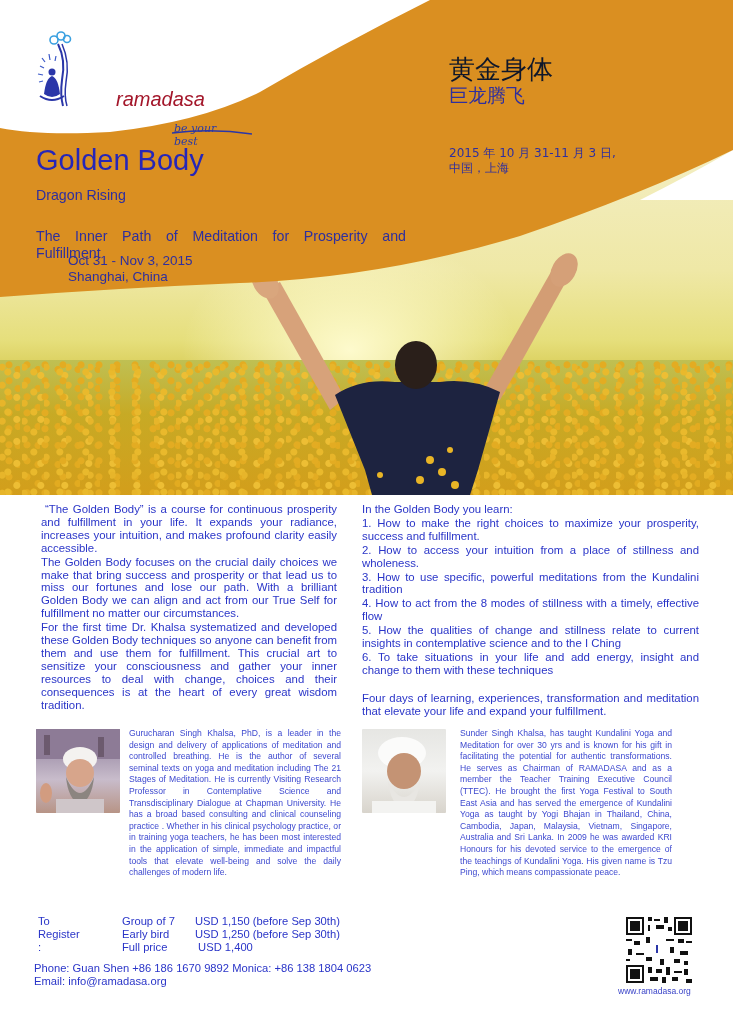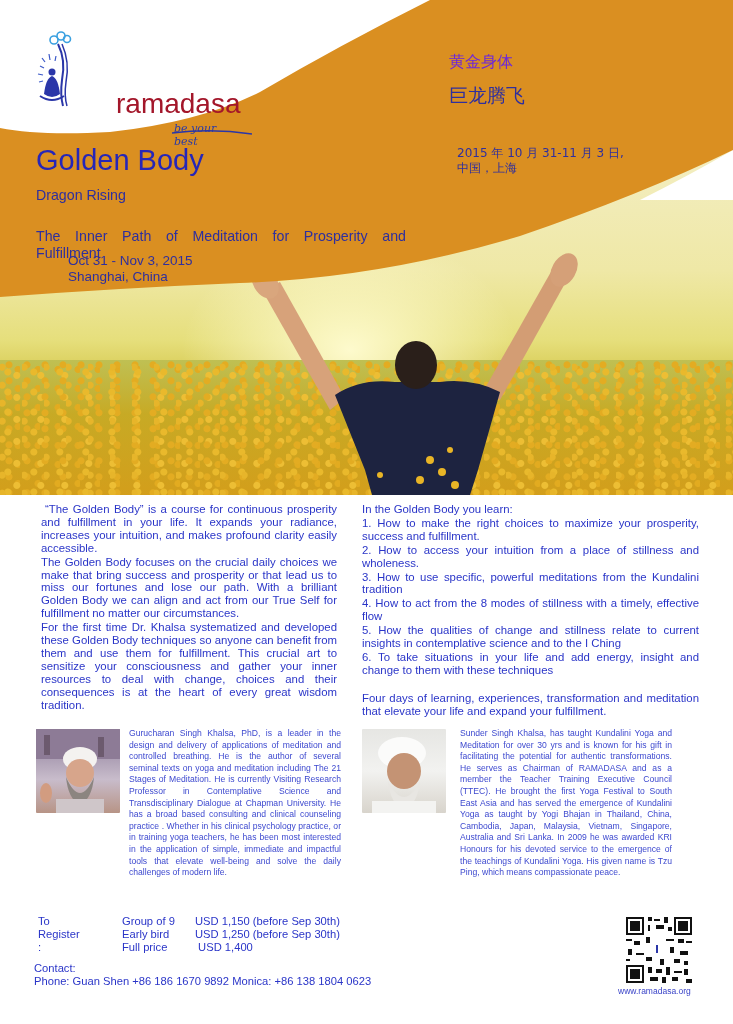--- a/index.html
+++ b/index.html
@@ -39,7 +39,7 @@
   .date-en { position:absolute; left: 36px; top: 253px; font-size: 13.5px; line-height: 16px; color: #2f2f9e; margin-left: 32px; }
 
   
-  .title-zh { position:absolute; left: 449px; top: 52px; font-size: 16px; color: #6d28d9; font-family: Liberation Sans, sans-serif; }
+  .title-zh { position:absolute; left: 449px; top: 52px; font-size: 26px; color: #0f172a; font-family: Liberation Sans, sans-serif; }
   .sub-zh { position:absolute; left: 449px; top: 85px; font-size: 19px; line-height: 21px; color: #2f2f9e; font-family: "DejaVu Sans", sans-serif; }
   .date-zh { position:absolute; left: 449px; top: 146px; font-size: 12px; line-height: 15px; color: #2f2f9e; font-family: "DejaVu Sans", sans-serif; margin-left: 8px; }
 

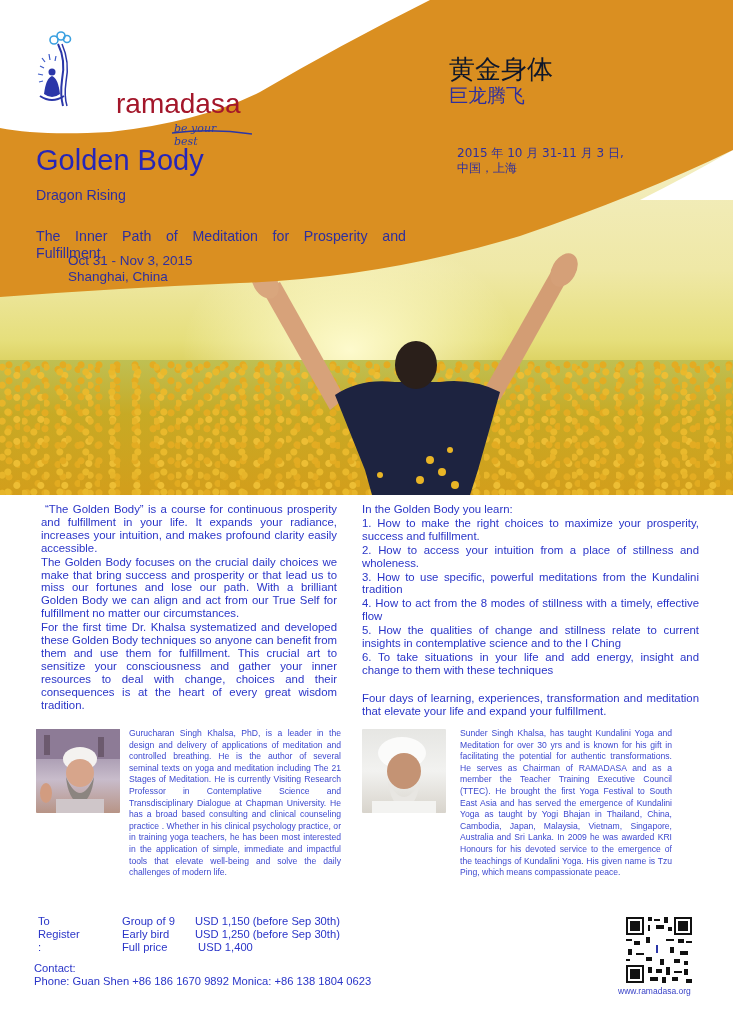--- a/index.html
+++ b/index.html
@@ -28,7 +28,7 @@
 
   
   .logo { position:absolute; left: 36px; top: 30px; width: 200px; height: 80px; }
-  .logo-word { position:absolute; left: 80px; top: 58px; font-size: 28px; color: #a3162a; letter-spacing: 0px; }
+  .logo-word { position:absolute; left: 80px; top: 58px; font-size: 20px; color: #a3162a; letter-spacing: 0px; font-style: italic; }
   .logo-tag { position:absolute; left: 138px; top: 86px; font-size: 11px; color: #2b3aa6; font-style: italic;
               font-family: "DejaVu Serif", serif; margin-top: 6px; }
 

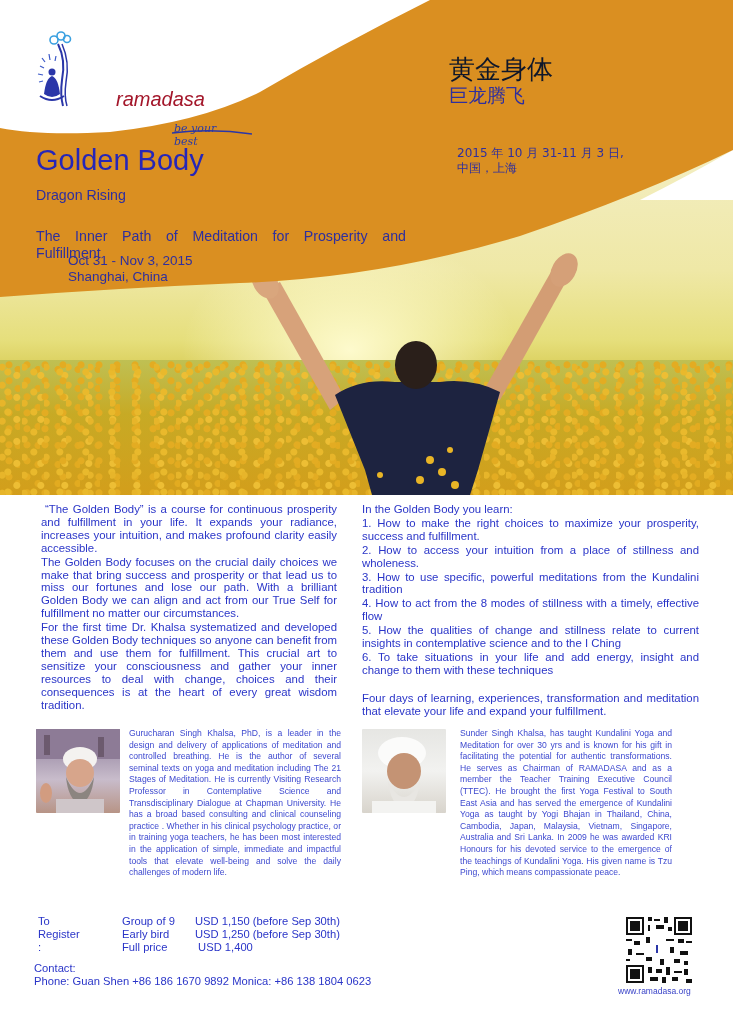--- a/index.html
+++ b/index.html
@@ -41,7 +41,7 @@
   
   .title-zh { position:absolute; left: 449px; top: 52px; font-size: 26px; color: #0f172a; font-family: Liberation Sans, sans-serif; }
   .sub-zh { position:absolute; left: 449px; top: 85px; font-size: 19px; line-height: 21px; color: #2f2f9e; font-family: "DejaVu Sans", sans-serif; }
-  .date-zh { position:absolute; left: 449px; top: 146px; font-size: 12px; line-height: 15px; color: #2f2f9e; font-family: "DejaVu Sans", sans-serif; margin-left: 8px; }
+  .date-zh { position:absolute; left: 449px; top: 146px; font-size: 12px; line-height: 15px; color: #2f2f9e; font-family: "DejaVu Sans", sans-serif; }
 
   
   .col { position:absolute; font-size: 11.4px; line-height: 12.9px; color: #2a35c8; text-align: justify; }

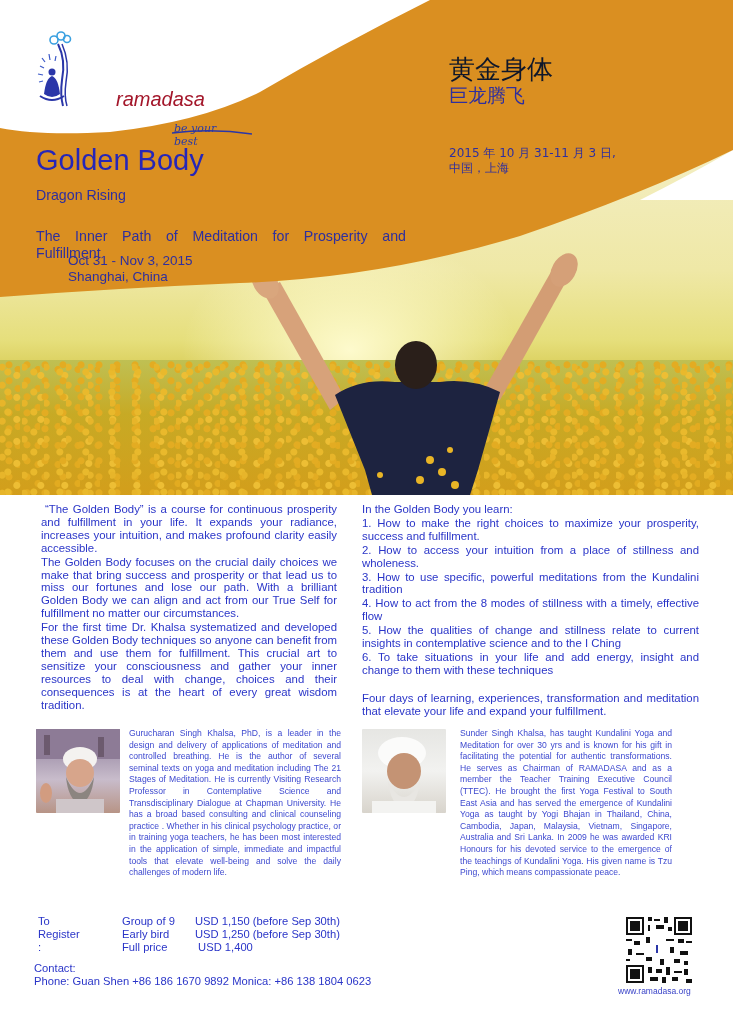--- a/index.html
+++ b/index.html
@@ -197,7 +197,7 @@
 <div class="reg">
   <span class="reg-label">To Register :</span>
   <div class="reg-row" style="top:0">
-    <span class="tier">Group of 9</span><span>USD 1,150 (before Sep 30th)</span>
+    <span class="tier">Group of 7</span><span>USD 1,150 (before Sep 30th)</span>
   </div>
   <div class="reg-row" style="top:13px">
     <span class="tier">Early bird</span><span>USD 1,250 (before Sep 30th)</span>

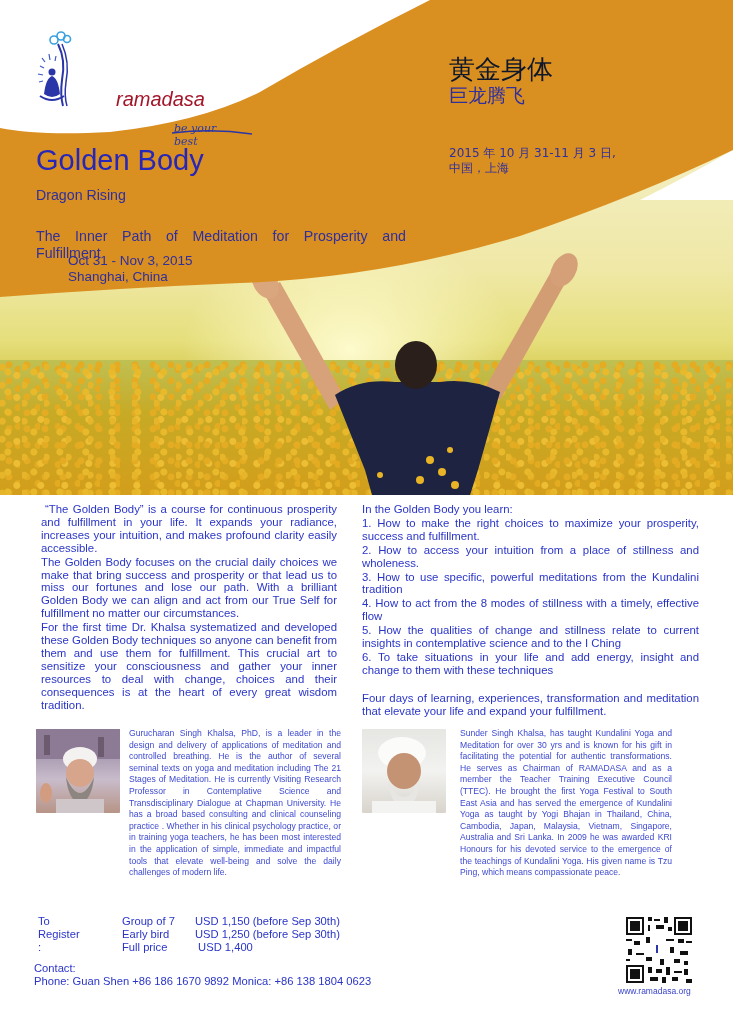--- a/index.html
+++ b/index.html
@@ -208,7 +208,6 @@
 </div>
 
 <div class="contact">
-  <div>Contact:</div>
   <div>Phone: Guan Shen +86 186 1670 9892  Monica: +86 138 1804 0623</div>
 </div>
 

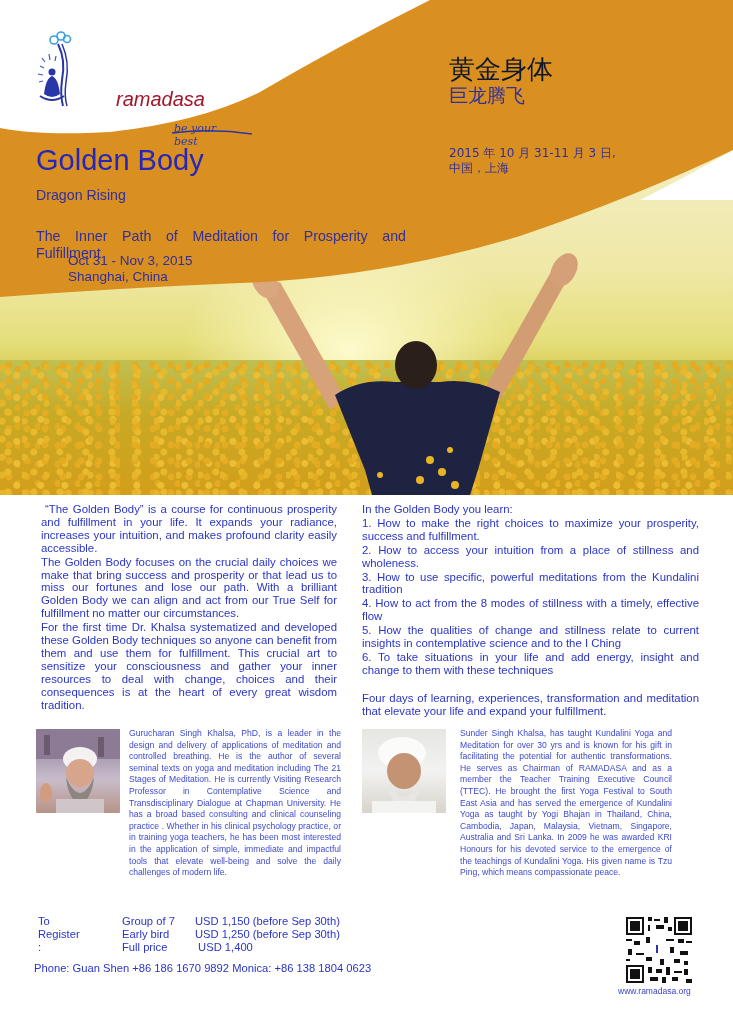--- a/index.html
+++ b/index.html
@@ -209,6 +209,7 @@
 
 <div class="contact">
   <div>Phone: Guan Shen +86 186 1670 9892  Monica: +86 138 1804 0623</div>
+  <div>Email: info@ramadasa.org</div>
 </div>
 
 <svg class="qr" viewBox="0 0 33 33" shape-rendering="crispEdges">

